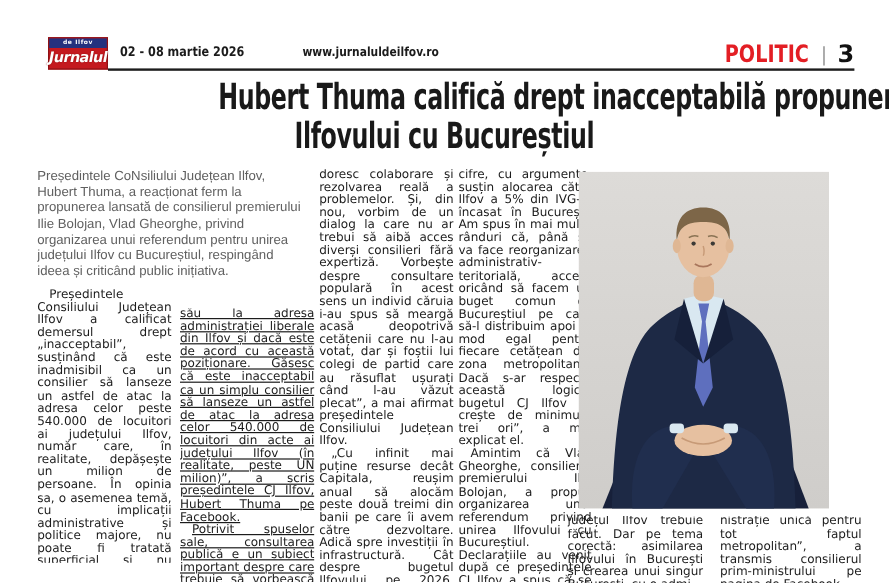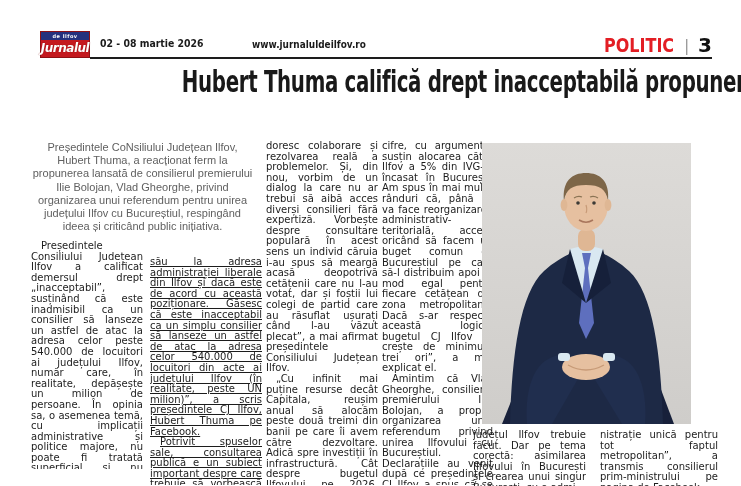--- a/index.html
+++ b/index.html
@@ -77,6 +77,7 @@
 
   <h1 class="headline" style="margin:0;">
     <span class="hl-line"><span class="hl-inner">Hubert Thuma califică drept inacceptabilă propunerea de unire a</span></span>
+    <span class="hl-line"><span class="hl-inner">Ilfovului cu Bucureștiul</span></span>
   </h1>
 
   <div class="intro">Președintele CoNsiliului Județean Ilfov, Hubert Thuma, a reacționat ferm la propunerea lansată de  consilierul premierului Ilie Bolojan, Vlad Gheorghe, privind organizarea unui referendum pentru unirea județului Ilfov cu Bucureștiul, respingând ideea și criticând public inițiativa.</div>

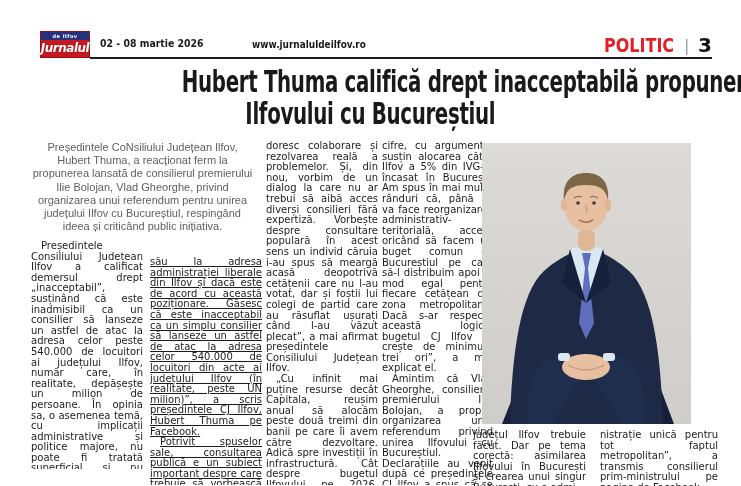--- a/index.html
+++ b/index.html
@@ -40,7 +40,7 @@
   .intro{
     position:absolute;left:31px;top:141px;width:223px;height:114px;overflow:hidden;
     font-family:"Liberation Sans",sans-serif;color:#606060;
-    font-size:11px;line-height:13.2px;text-align:center;
+    font-size:11px;line-height:13.2px;text-align:left;
   }
   
   .col{

